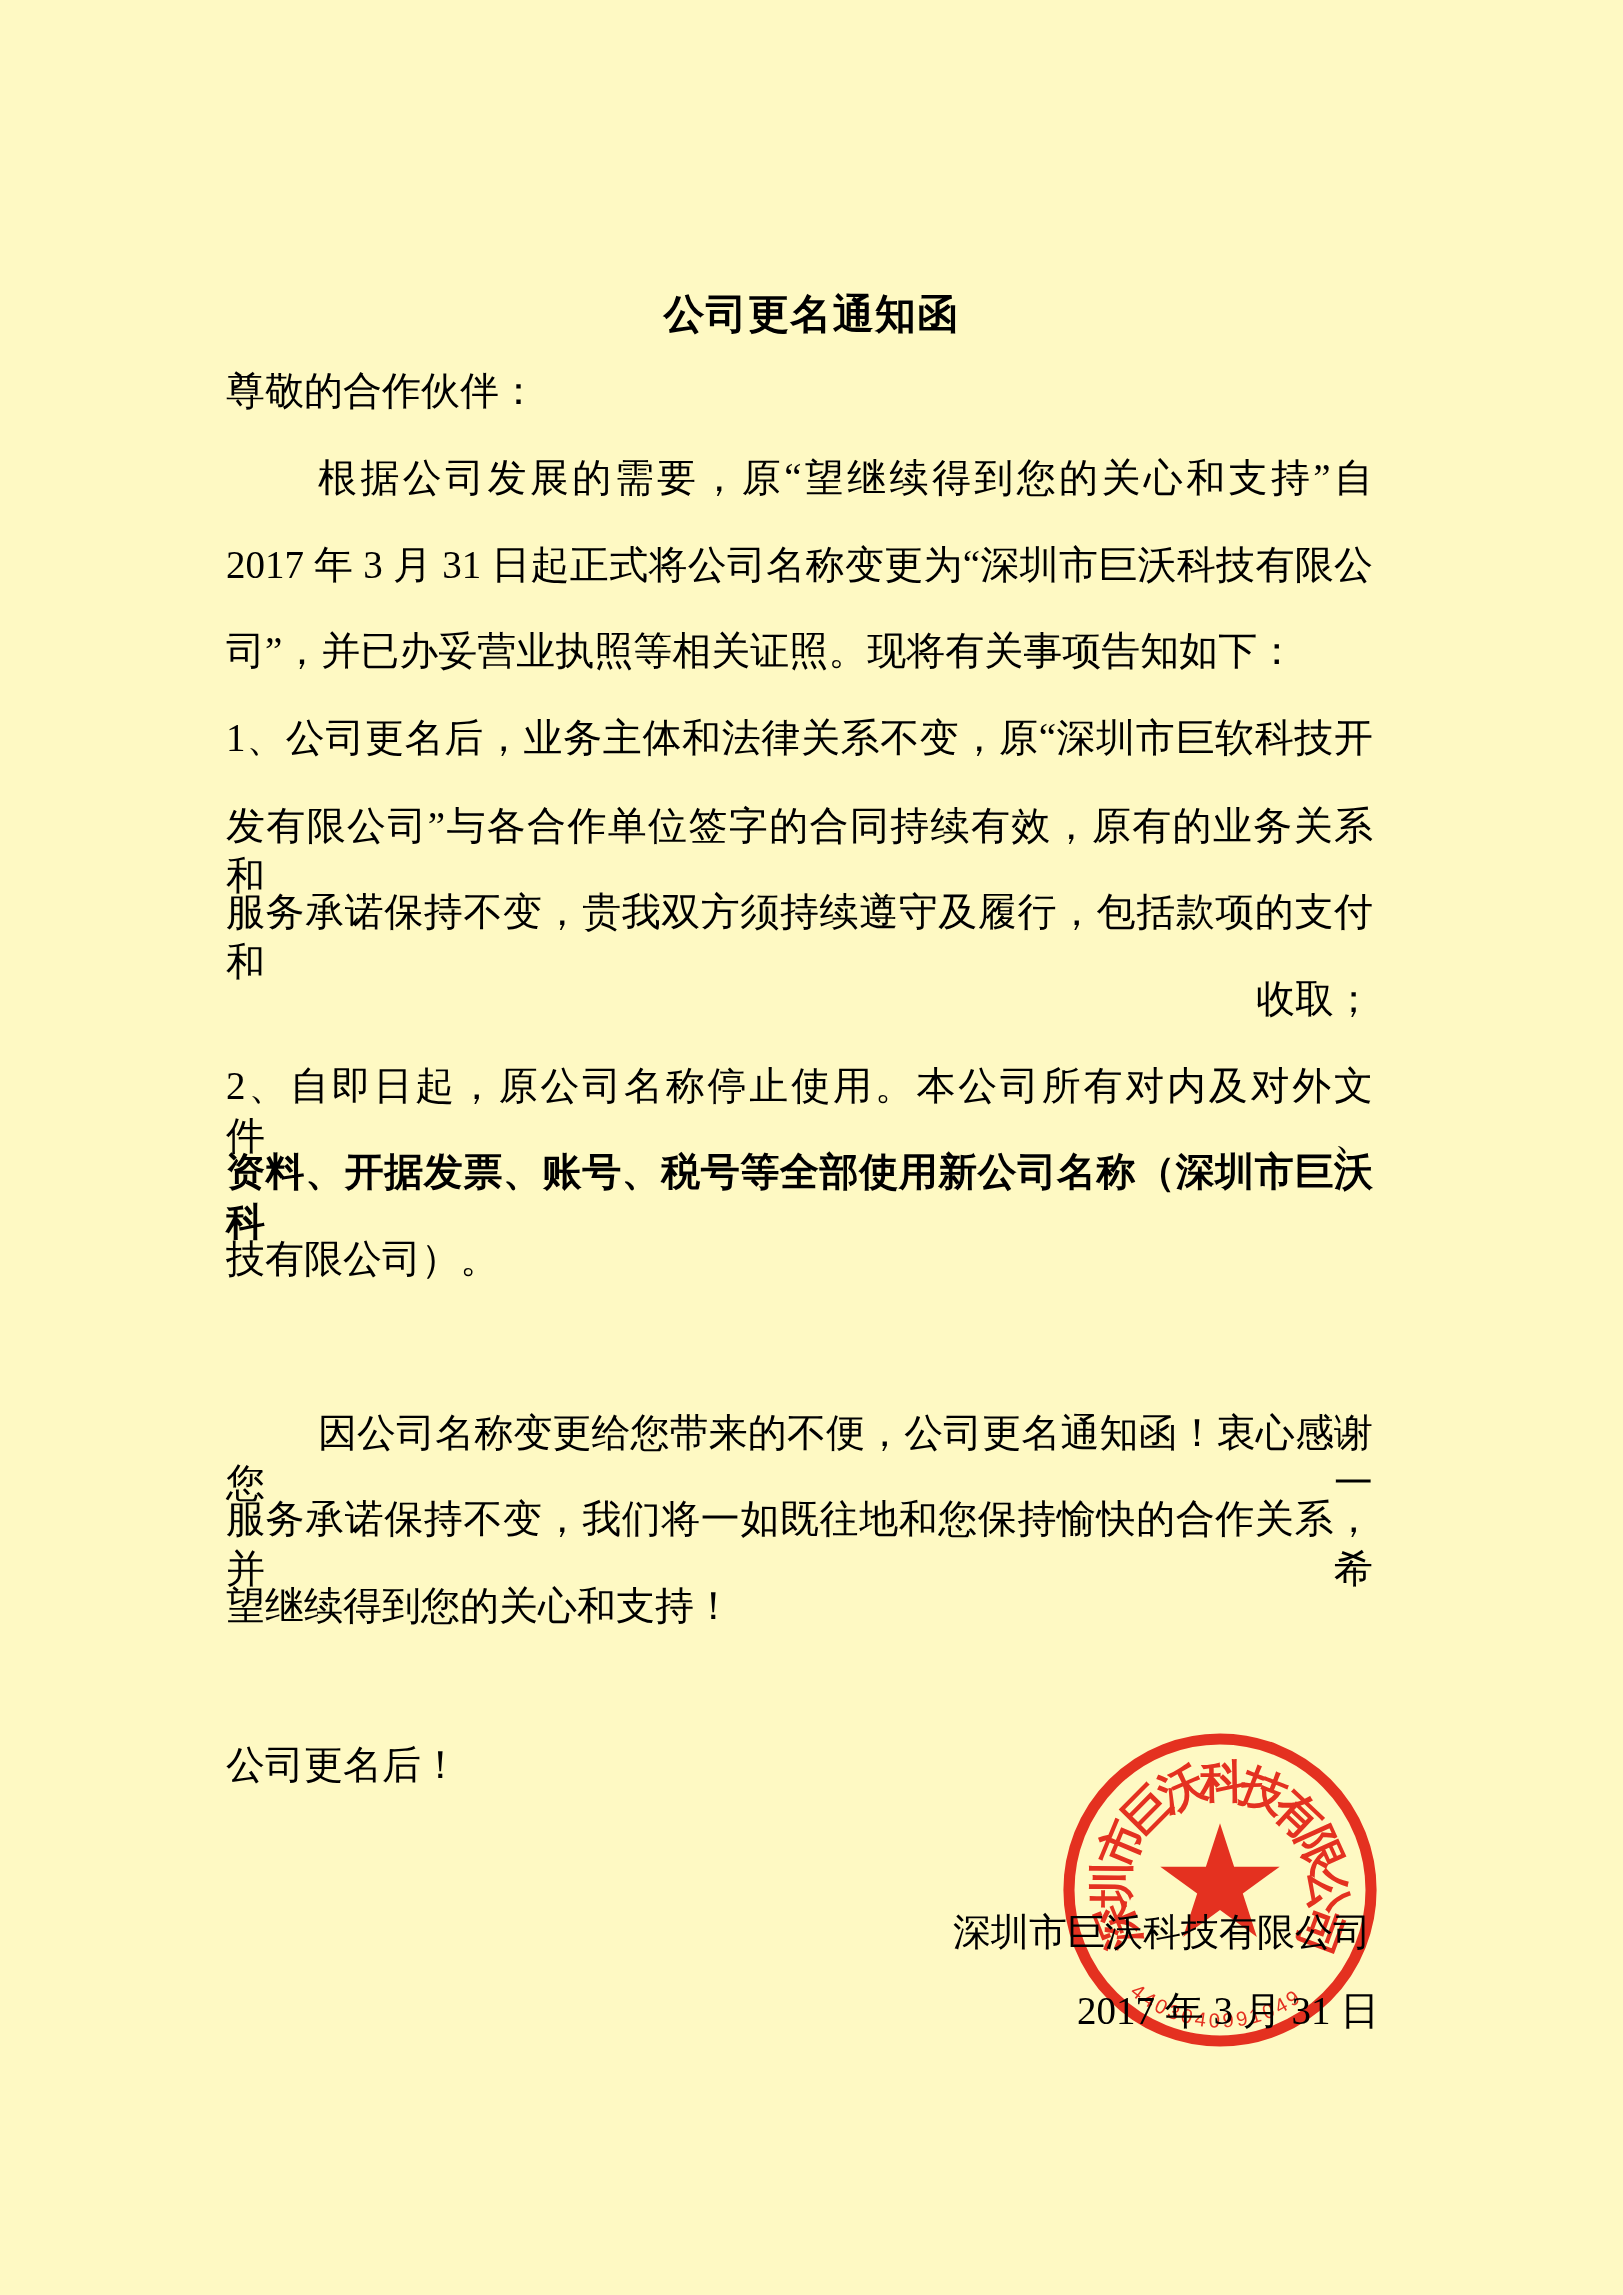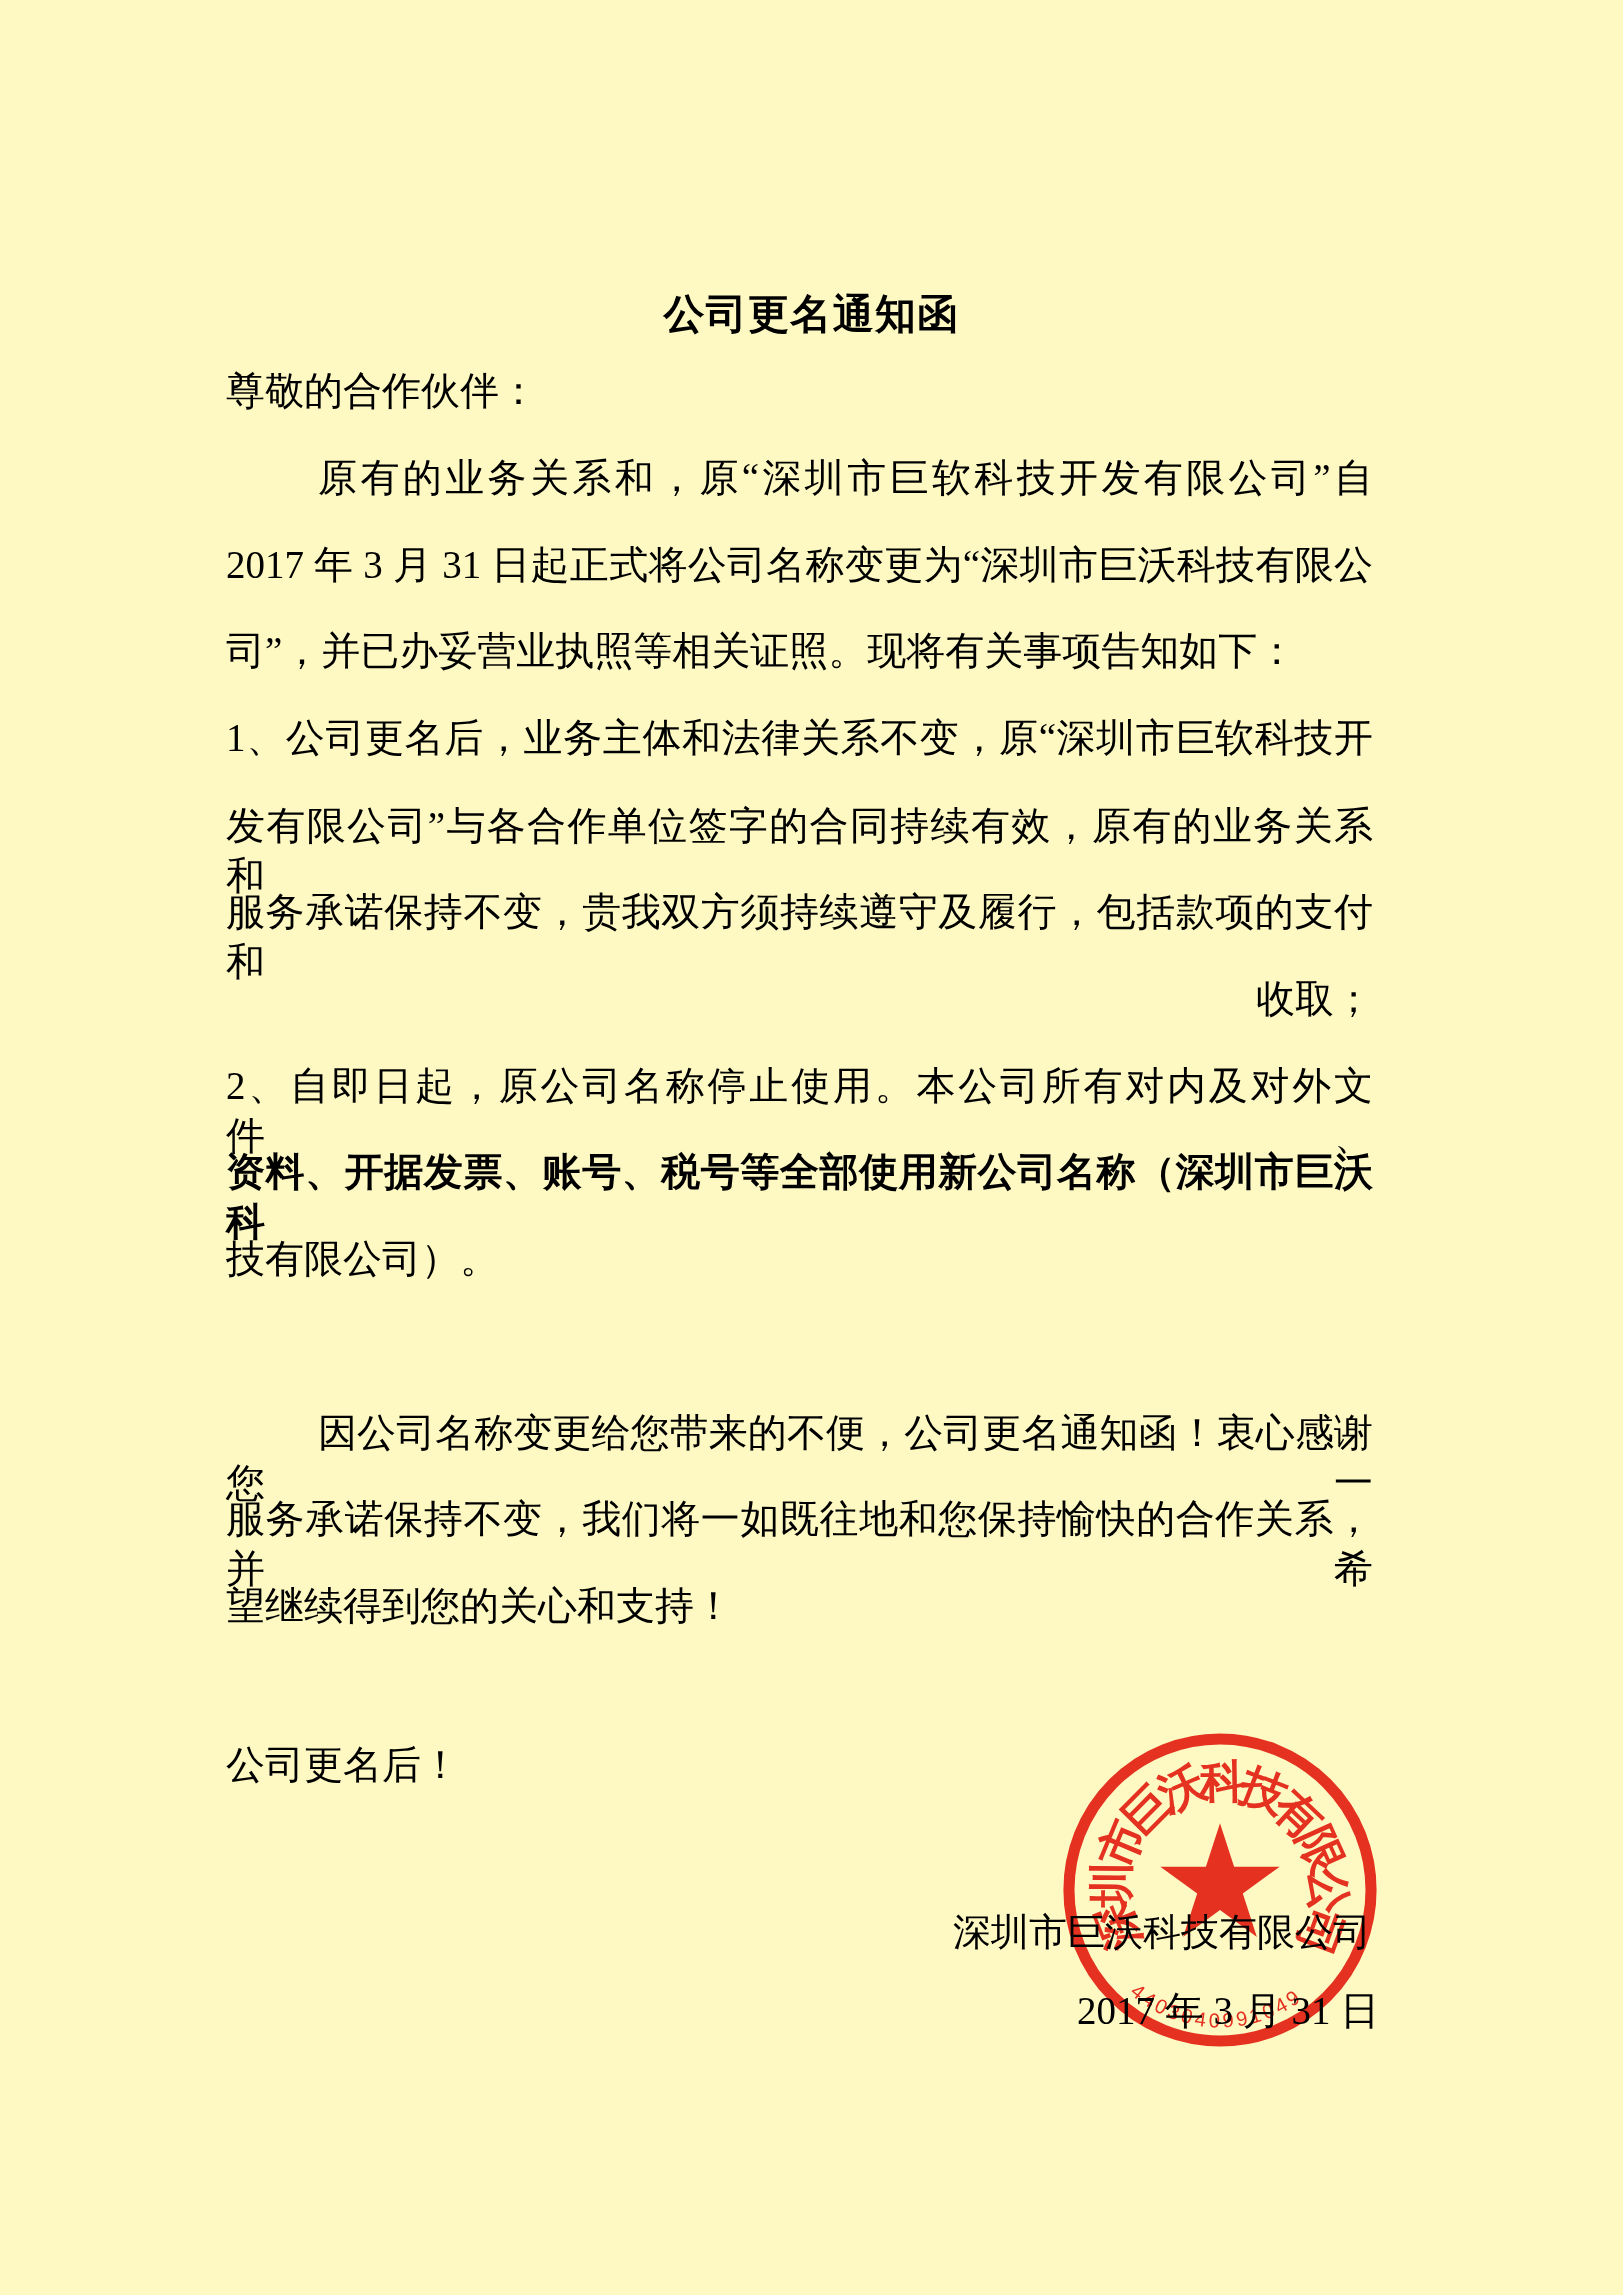--- a/index.html
+++ b/index.html
@@ -94,7 +94,7 @@
   <div class="line" style="top:366px">尊敬的合作伙伴：</div>
 
   <div id="letter-body">
-      <div class="line just indent" style="top: 453px;">原有的业务关系和，原“深圳市巨软科技开发有限公司”自</div>
+      <div class="line just indent" style="top: 453px;">根据公司发展的需要，原“望继续得到您的关心和支持”自</div>
       <div class="line just" style="top: 540px;">2017 年 3 月 31 日起正式将公司名称变更为“深圳市巨沃科技有限公</div>
       <div class="line" style="top: 626px;">司”，并已办妥营业执照等相关证照。现将有关事项告知如下：</div>
       <div class="line just" style="top: 713px; font-family: Liberation Serif, serif;">1、公司更名后，业务主体和法律关系不变，原“深圳市巨软科技开</div>

